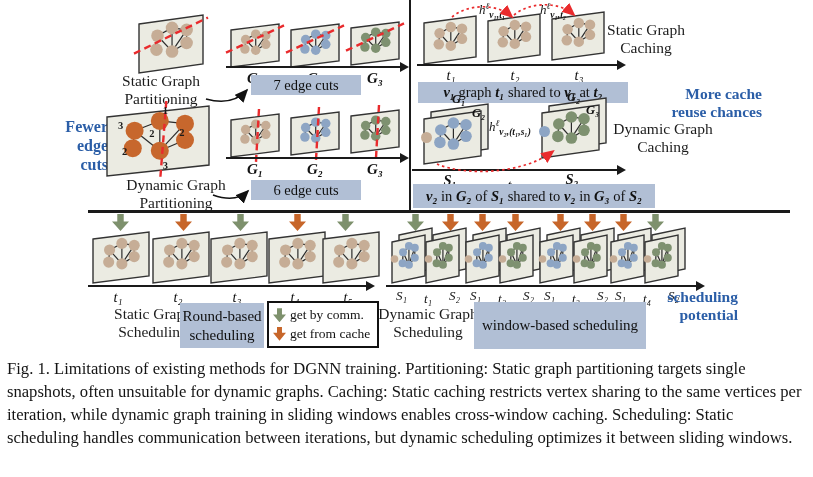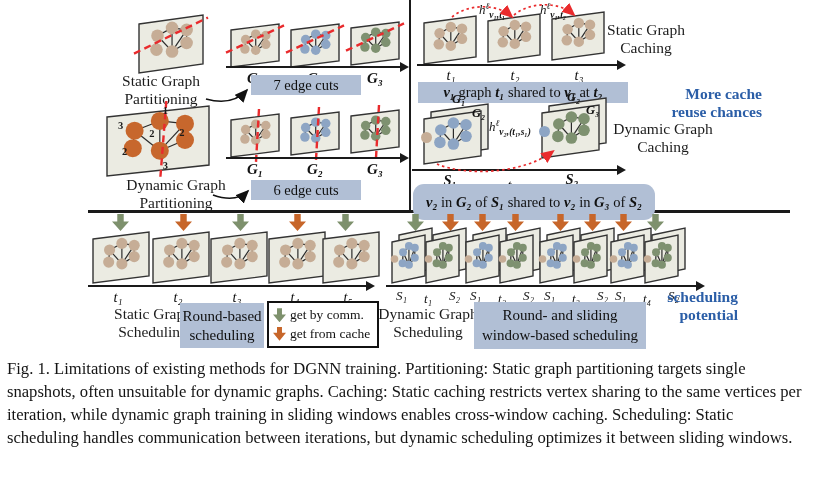--- a/index.html
+++ b/index.html
@@ -129,6 +129,11 @@
     <span>7 edge cuts</span>
   </div>
 
+  <div class="accent" style="left:22px;top:118px;width:86px;font-size:16px;">
+    <div>Fewer</div>
+    <div>edge</div>
+    <div>cuts</div>
+  </div>
 
   <div class="snap" style="left:106px;top:105px;width:104px;height:72px;"><svg width="104" height="72" viewBox="0 0 104 72" style="overflow:visible">
         <polygon points="1,12 103,1 103,60 1,71" fill="#ebebe2" stroke="#333333" stroke-width="1.4"></polygon>

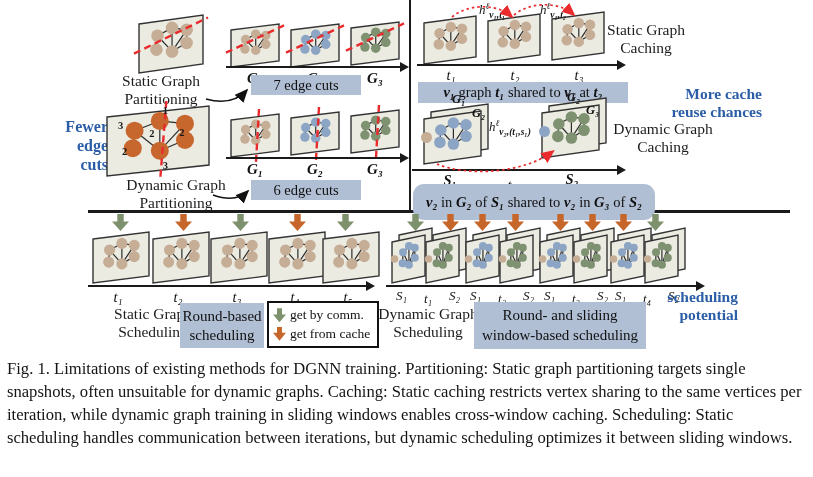--- a/index.html
+++ b/index.html
@@ -359,7 +359,7 @@
     <div>Caching</div>
   </div>
 
-  <div class="notebox" style="left:413px;top:184px;width:242px;height:36px;border-radius:11px;">
+  <div class="notebox" style="left:413px;top:184px;width:242px;height:24px;">
     <span class="m">v₂</span><span> in </span><span class="m">G₂</span><span> of </span><span class="m">S₁</span><span> shared to </span><span class="m">v₂</span><span> in </span><span class="m">G₃</span><span> of </span><span class="m">S₂</span>
   </div>
 

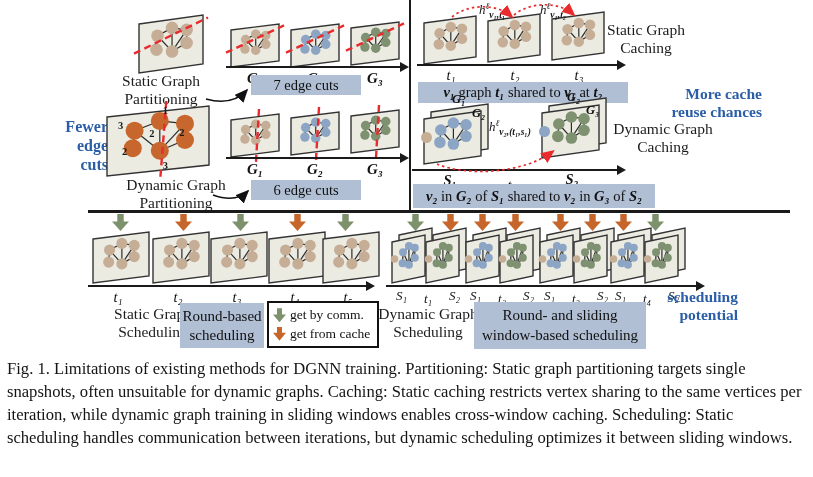--- a/index.html
+++ b/index.html
@@ -669,7 +669,6 @@
     <div>Scheduling</div>
   </div>
   <div class="notebox" style="left:474px;top:302px;width:172px;height:47px;flex-direction:column;font-size:15px;line-height:1.3;">
-    <div>Round- and sliding</div>
     <div>window-based scheduling</div>
   </div>
   <div class="accent" style="left:648px;top:288px;width:90px;">

